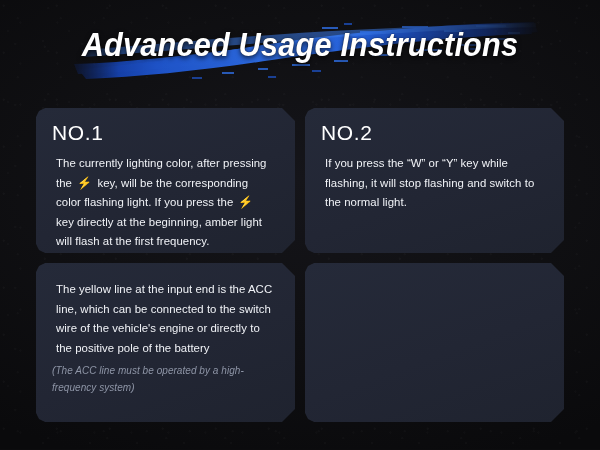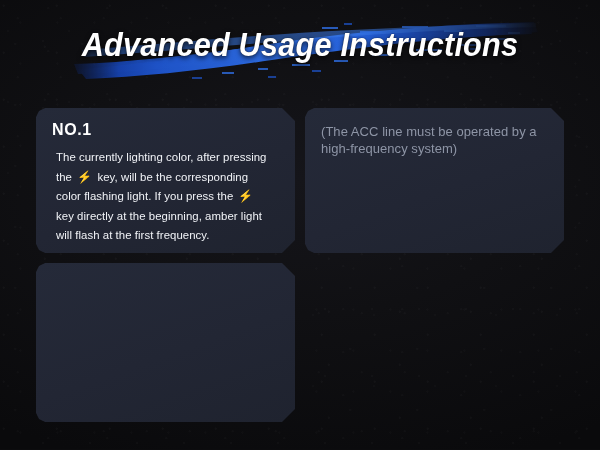--- a/index.html
+++ b/index.html
@@ -109,8 +109,8 @@
   }
 
   .card-title {
-    font-size: 16px;
-    font-weight: 700;
+    font-size: 21px;
+    font-weight: 400;
     color: #ffffff;
     letter-spacing: .6px;
     margin: 0 0 9px 0;

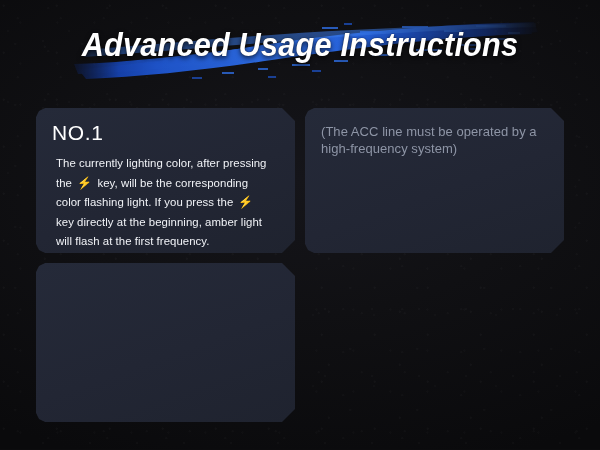--- a/index.html
+++ b/index.html
@@ -211,6 +211,11 @@
 
     </div>
 
+    <div class="card">
+      <div class="card-title">NO.2</div>
+      <p class="card-body">If you press the “W” or “Y” key while flashing, it will stop flashing and switch to the normal light.</p>
+
+    </div>
 
     <div class="card">
       <p class="card-note">(The ACC line must be operated by a high-frequency system)</p>

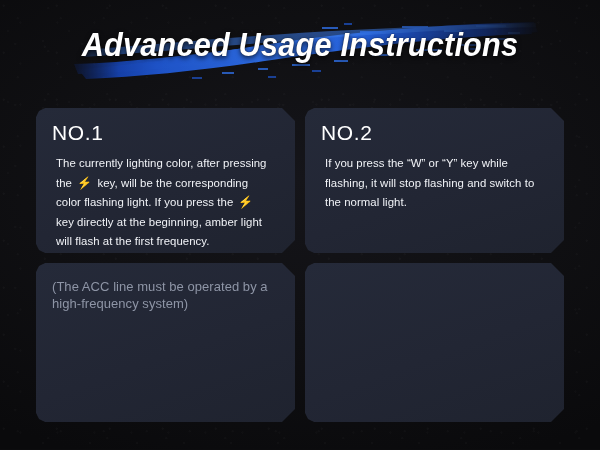--- a/index.html
+++ b/index.html
@@ -218,6 +218,7 @@
     </div>
 
     <div class="card">
+      <p class="card-body">The yellow line at the input end is the ACC line, which can be connected to the switch wire of the vehicle's engine or directly to the positive pole of the battery</p>
       <p class="card-note">(The ACC line must be operated by a high-frequency system)</p>
     </div>
 

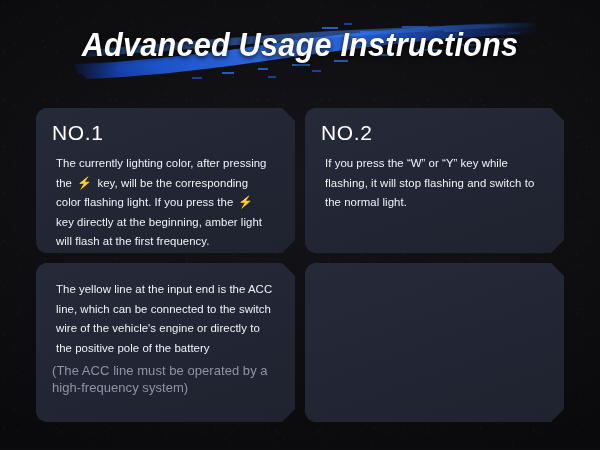--- a/index.html
+++ b/index.html
@@ -132,11 +132,12 @@
   }
 
   .card-note {
-    font-size: 13px;
+    font-size: 10px;
     line-height: 17px;
     color: #8e95a6;
     margin: 2px 0 0 0;
     letter-spacing: .05px;
+    font-style: italic;
   }
 </style>
 </head>

